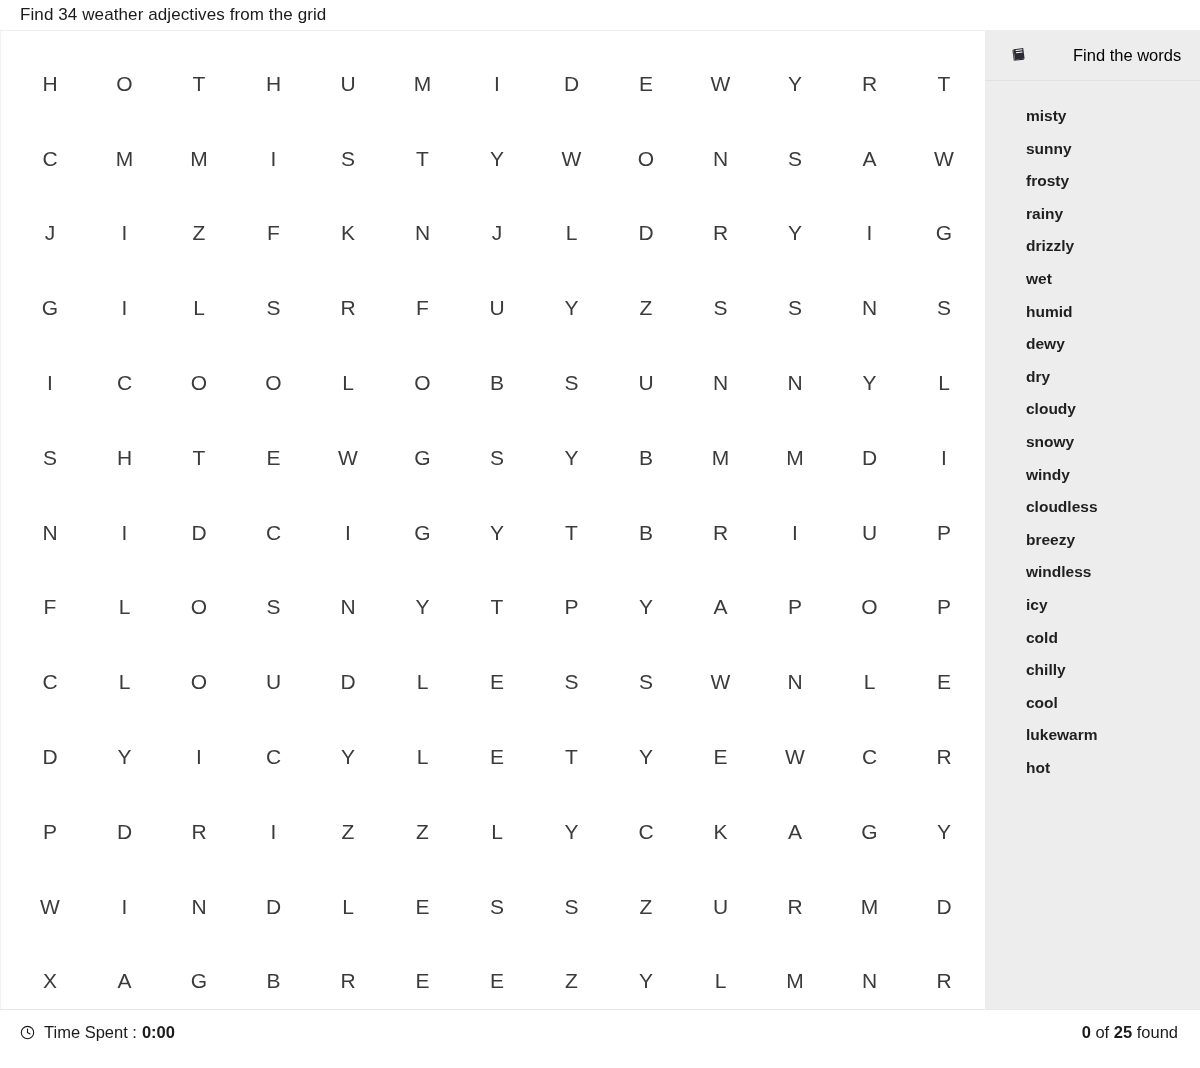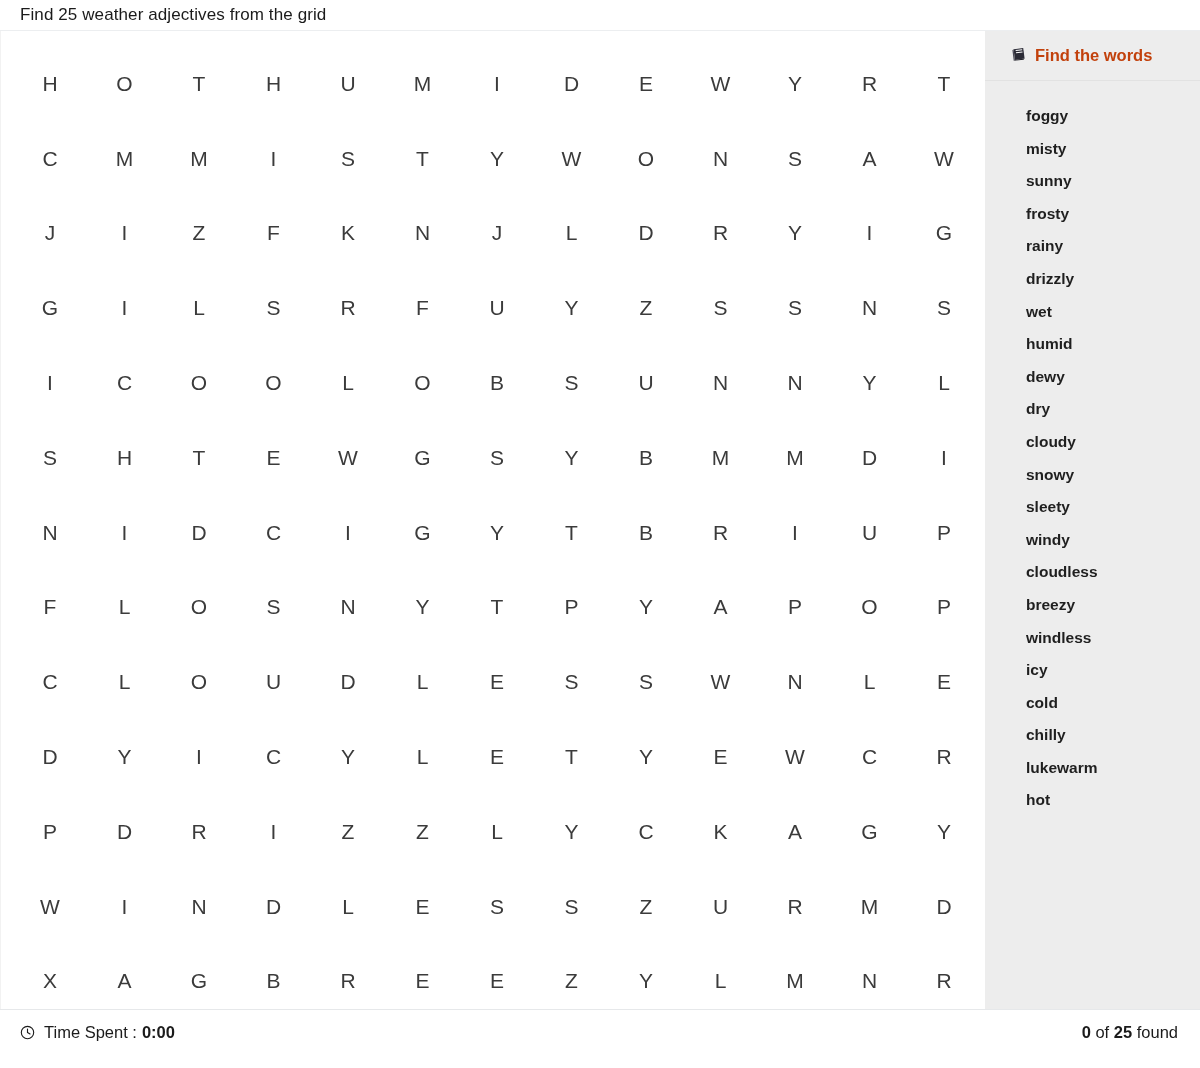--- a/index.html
+++ b/index.html
@@ -162,7 +162,7 @@
 <div class="page">
 
   <div class="header">
-    <div class="header-title">Find 25 weather adjectives from the grid</div>
+    <div class="header-title">Find 34 weather adjectives from the grid</div>
   </div>
 
   <div class="body-area">

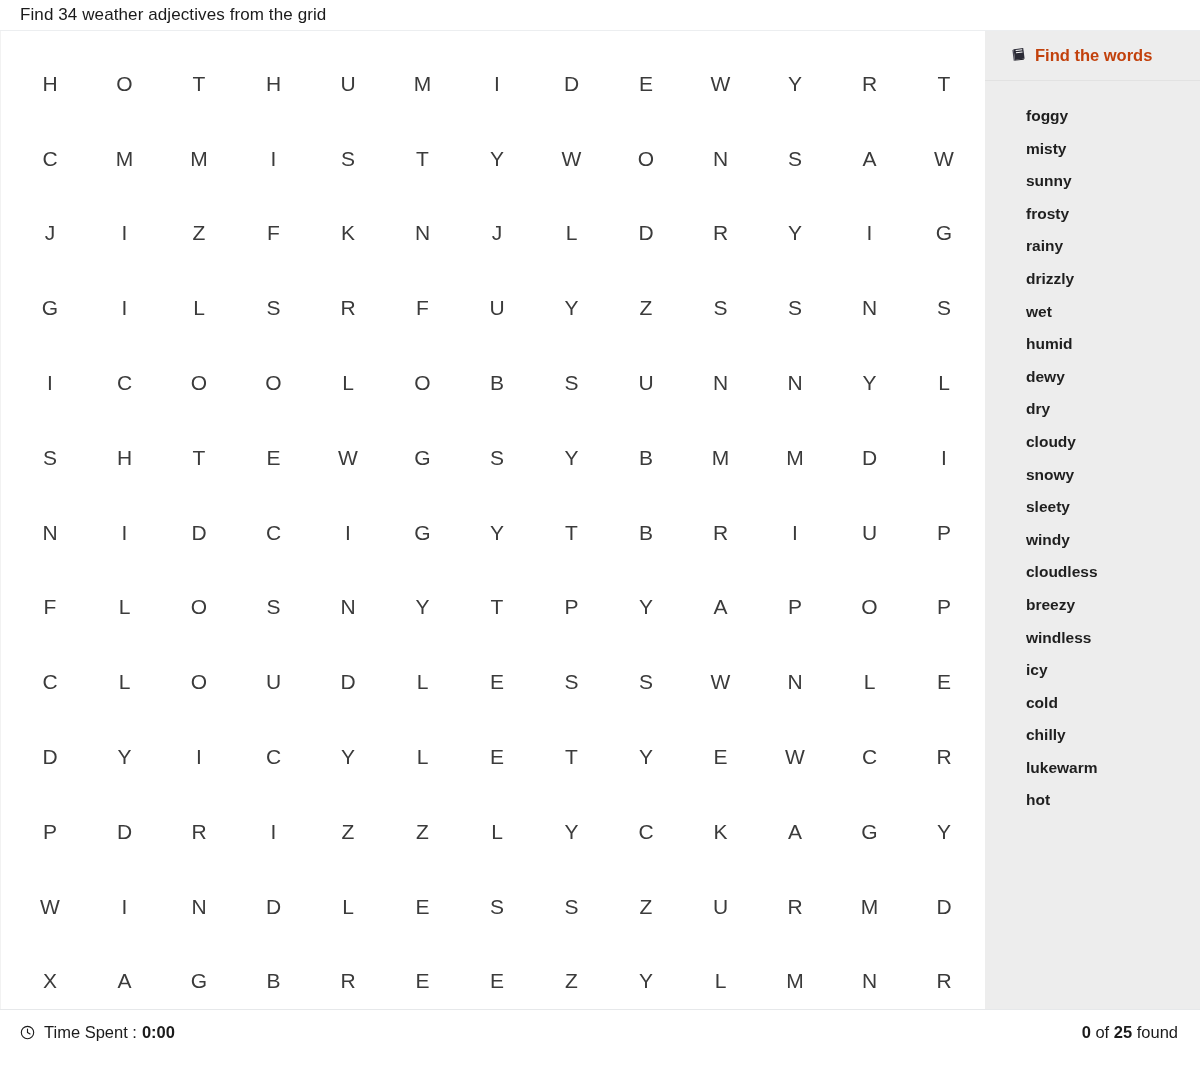--- a/index.html
+++ b/index.html
@@ -104,9 +104,10 @@
   }
   .sidebar-title {
     font-size: 16.5px;
-    font-weight: bold;
-    color: #c2410c;
+    font-weight: normal;
+    color: #000000;
     line-height: 1;
+    margin-left: 38px;
   }
   .word-list {
     list-style: none;

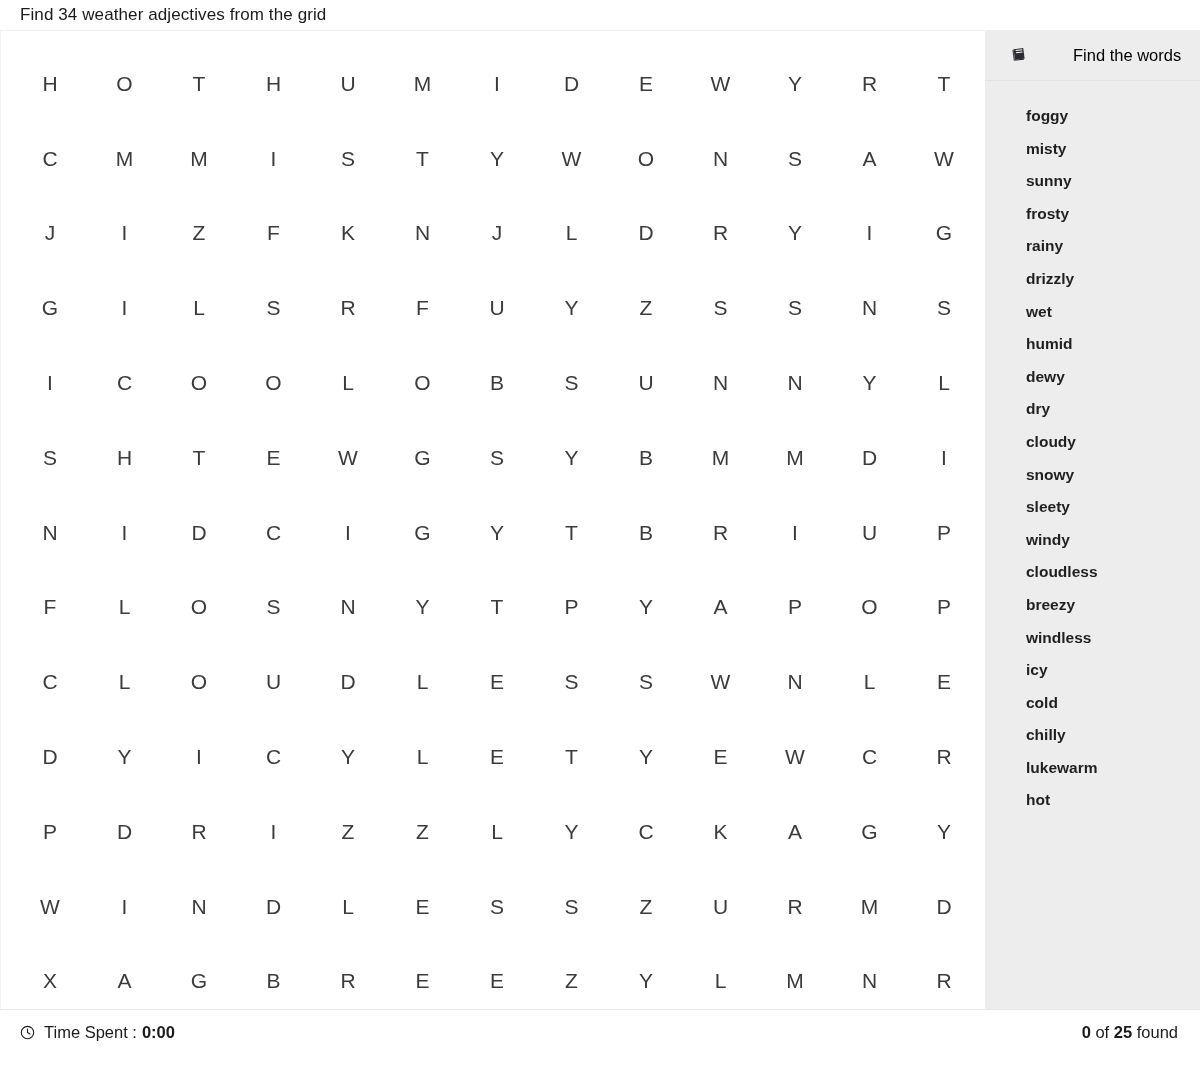--- a/index.html
+++ b/index.html
@@ -356,7 +356,6 @@
         <span class="sidebar-title">Find the words</span>
       </div>
       <ul class="word-list" id="word-list">
-          <li class="word-item">foggy</li>
           <li class="word-item">misty</li>
           <li class="word-item">sunny</li>
           <li class="word-item">frosty</li>

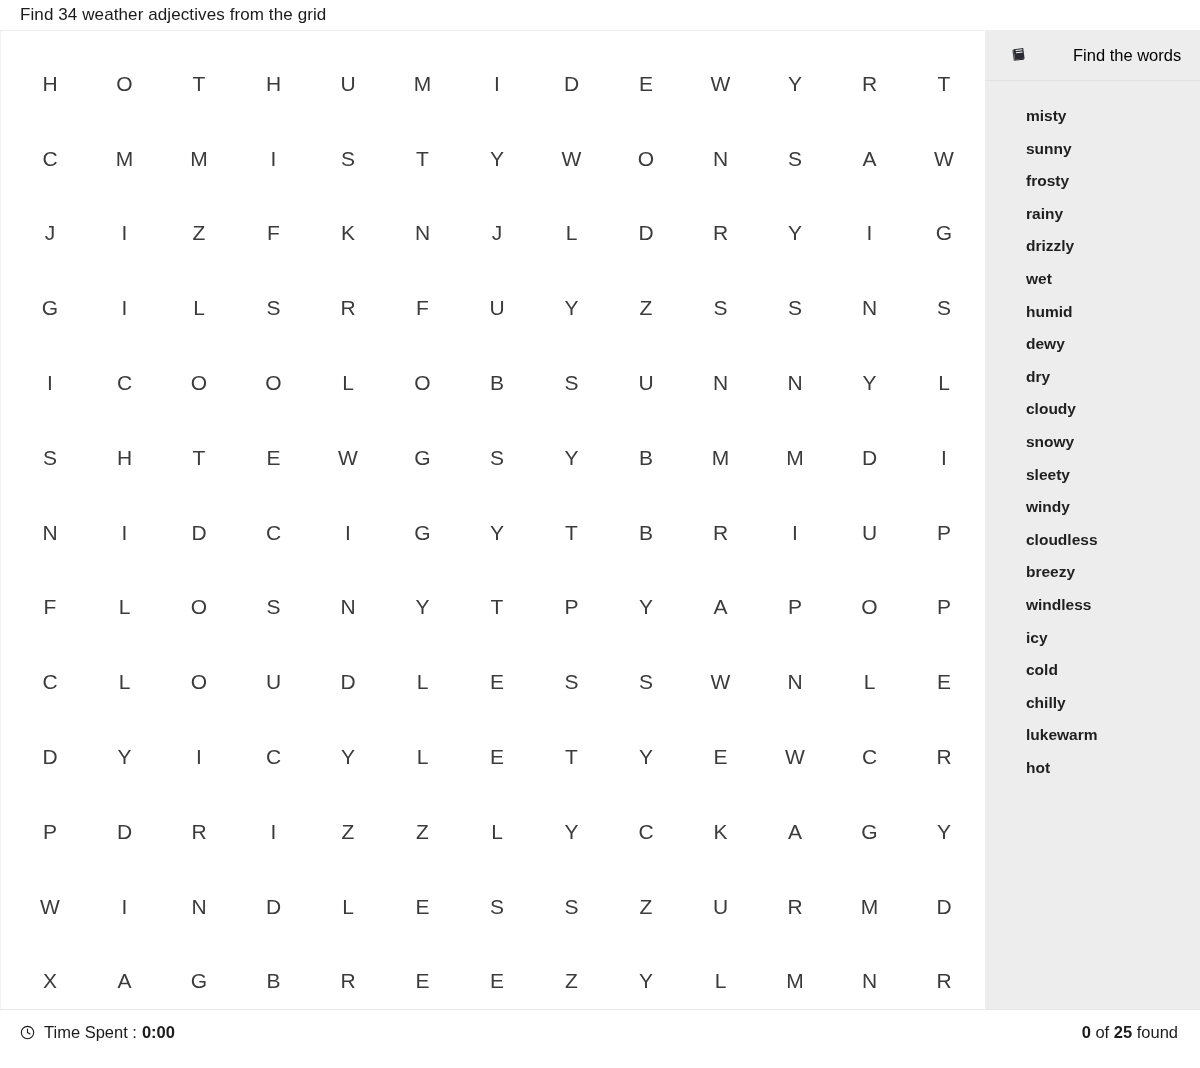--- a/index.html
+++ b/index.html
@@ -367,7 +367,6 @@
           <li class="word-item">dry</li>
           <li class="word-item">cloudy</li>
           <li class="word-item">snowy</li>
-          <li class="word-item">sleety</li>
           <li class="word-item">windy</li>
           <li class="word-item">cloudless</li>
           <li class="word-item">breezy</li>

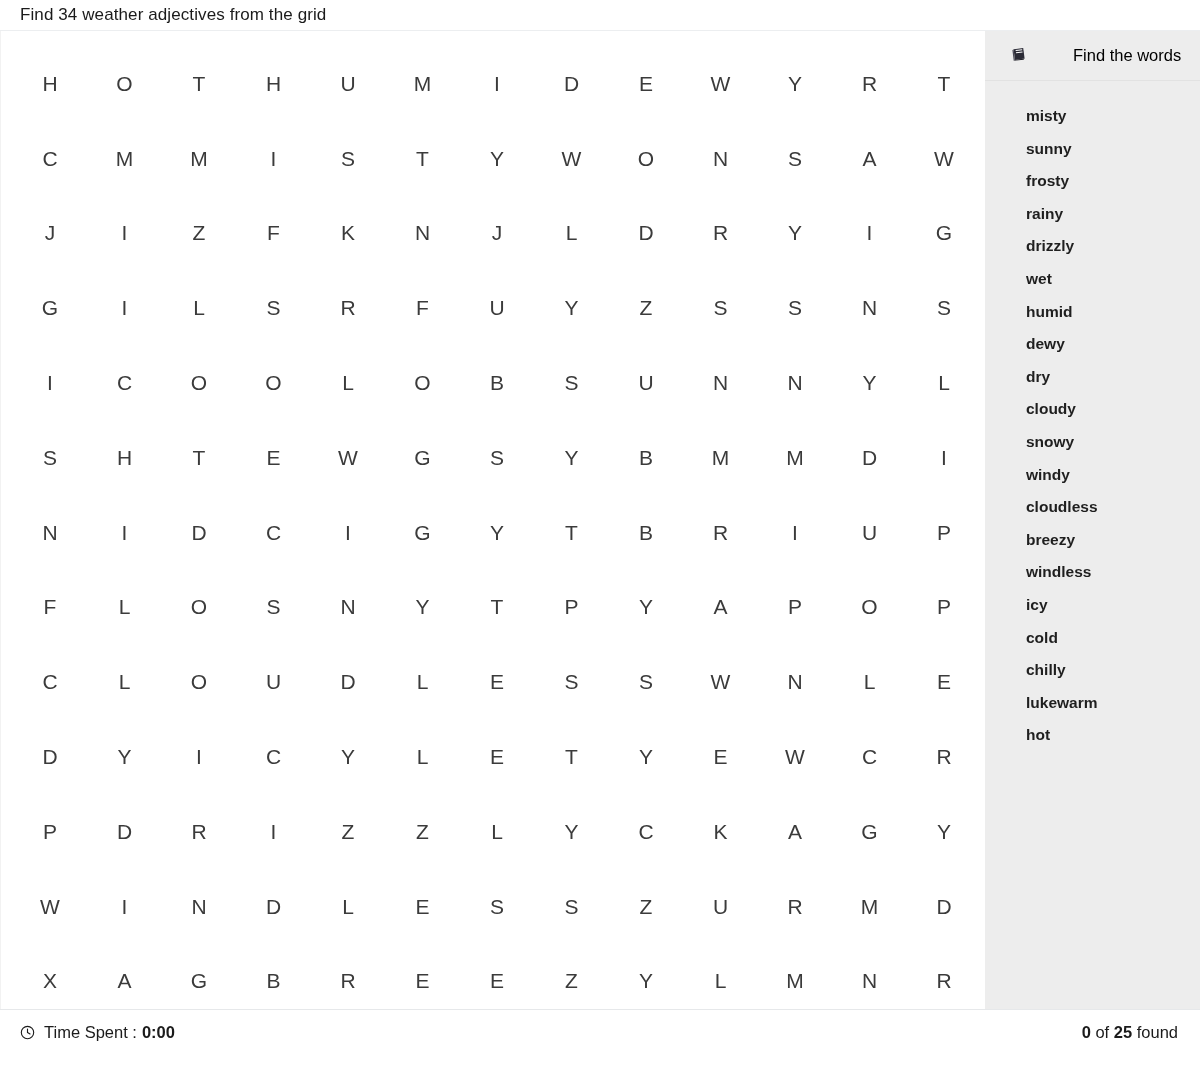--- a/index.html
+++ b/index.html
@@ -374,6 +374,7 @@
           <li class="word-item">icy</li>
           <li class="word-item">cold</li>
           <li class="word-item">chilly</li>
+          <li class="word-item">cool</li>
           <li class="word-item">lukewarm</li>
           <li class="word-item">hot</li>
         </ul>

